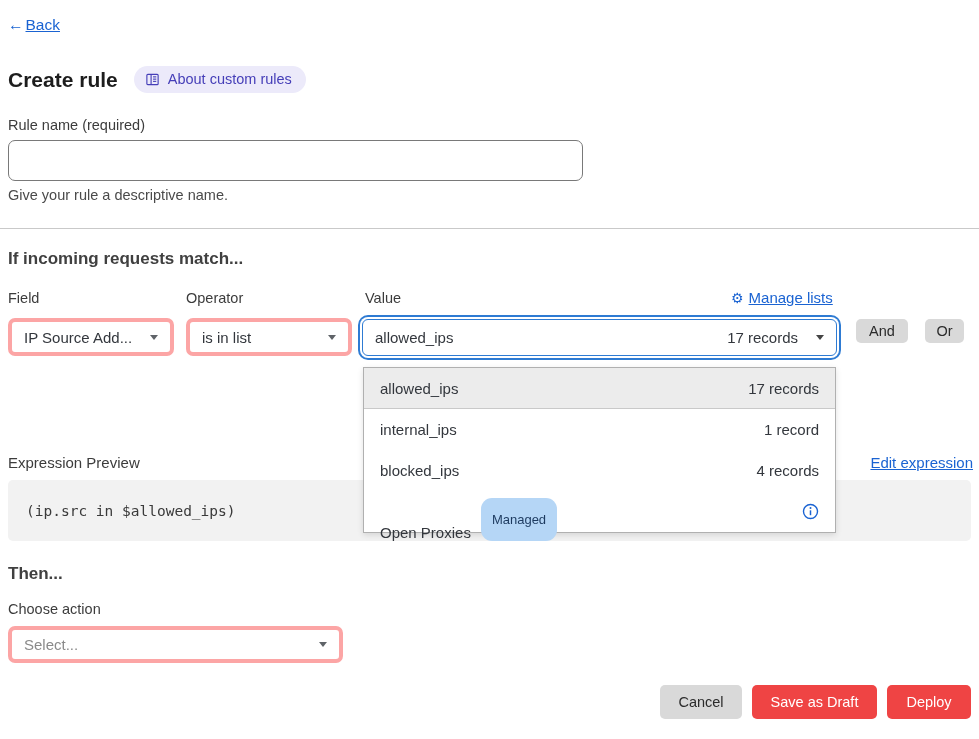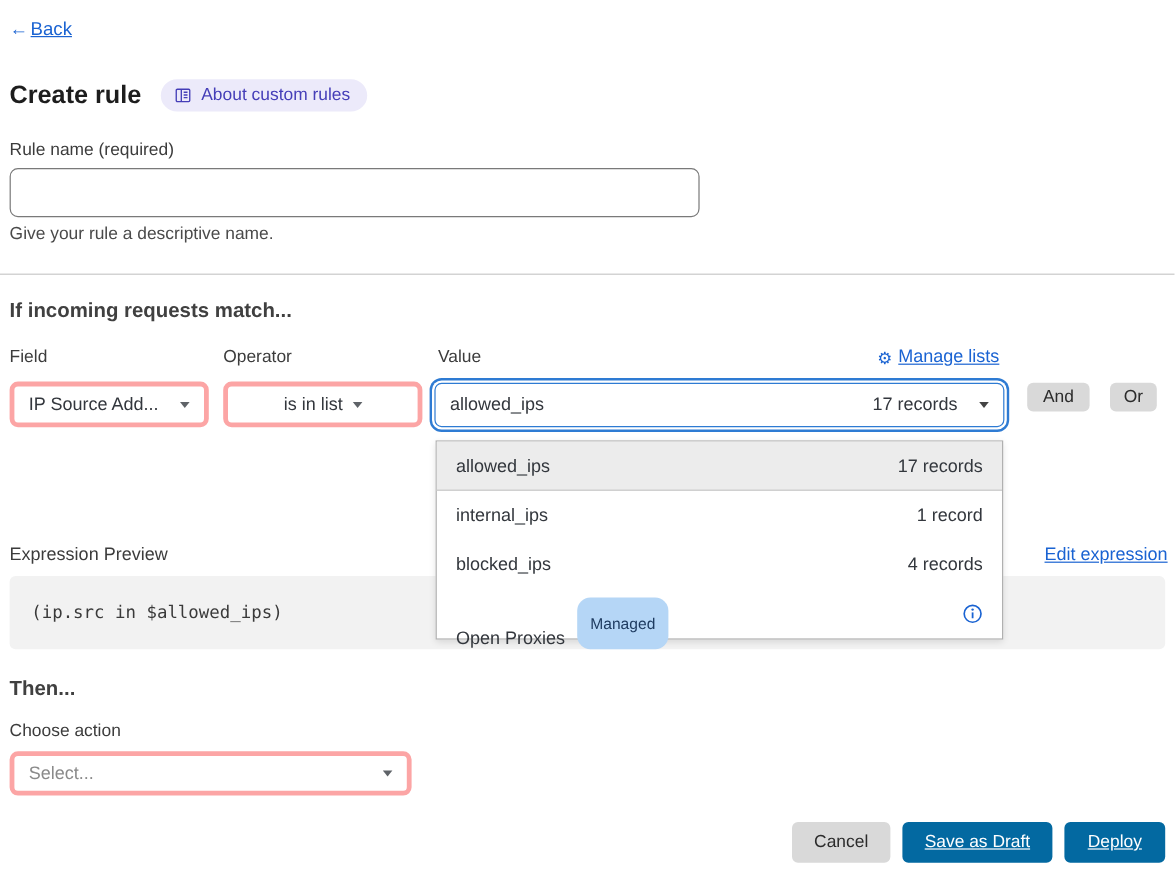--- a/index.html
+++ b/index.html
@@ -45,7 +45,7 @@
           display:flex; align-items:center; justify-content:space-between; padding:0 12px;
           font-size:15px; color:#33373d; cursor:pointer; }
   .field-select { left:8px; top:318px; width:166px; }
-  .operator-select { left:186px; top:318px; width:166px;justify-content:center; }
+  .operator-select { left:186px; top:318px; width:166px; }
   .chev { width:0; height:0; border-left:4.5px solid transparent; border-right:4.5px solid transparent;
           border-top:5.5px solid #5f6368; margin-left:8px; }
 

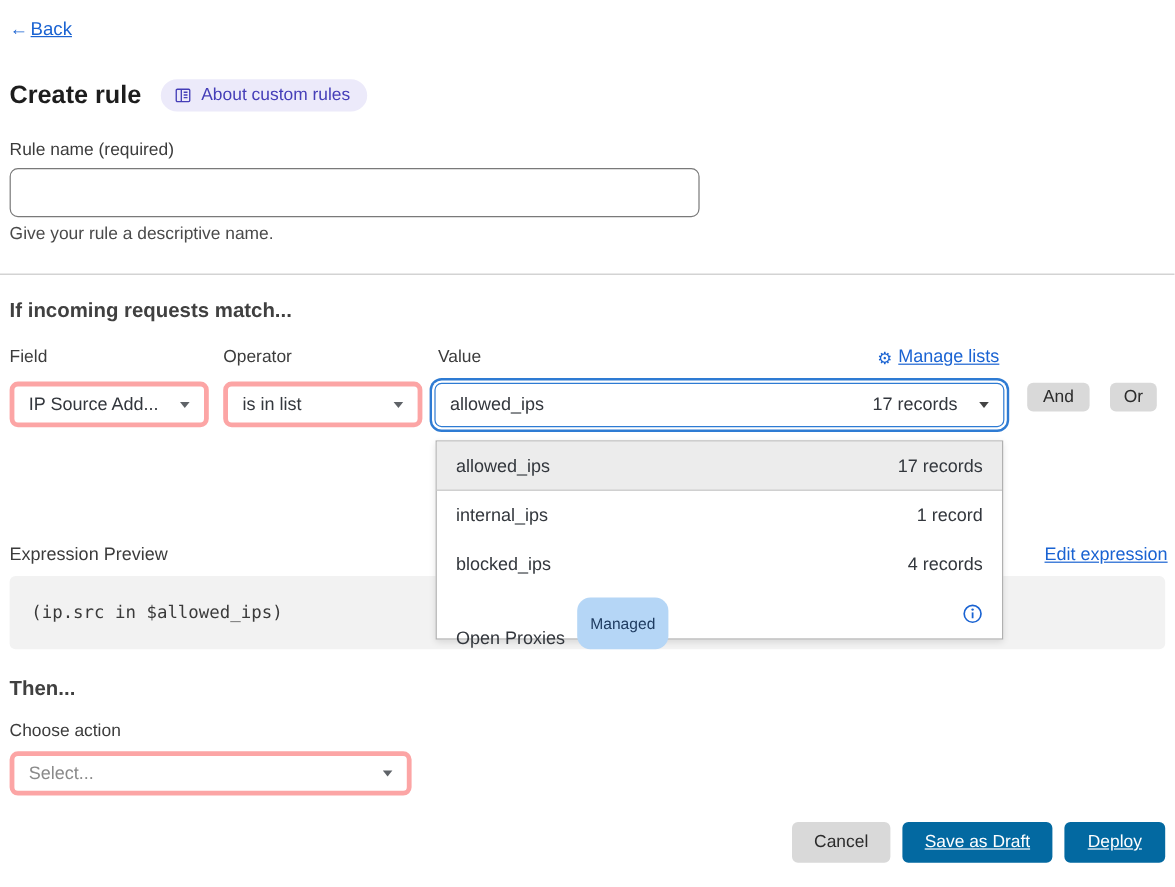--- a/index.html
+++ b/index.html
@@ -90,7 +90,7 @@
   .footer-btn { position:absolute; top:685px; height:34px; border:none; border-radius:5px;
           font-size:14.5px; font-family:"Liberation Sans",sans-serif; cursor:pointer; }
   .cancel-btn { left:660px; width:82px; background:#d9d9d9; color:#2b2b2b; }
-  .blue-btn { background:#0369a1; color:#fff;text-decoration:underline; }
+  .blue-btn { background:#ef4444; color:#fff; }
   .save-draft-btn { left:752px; width:125px; }
   .deploy-btn { left:887px; width:84px; }
 </style>

